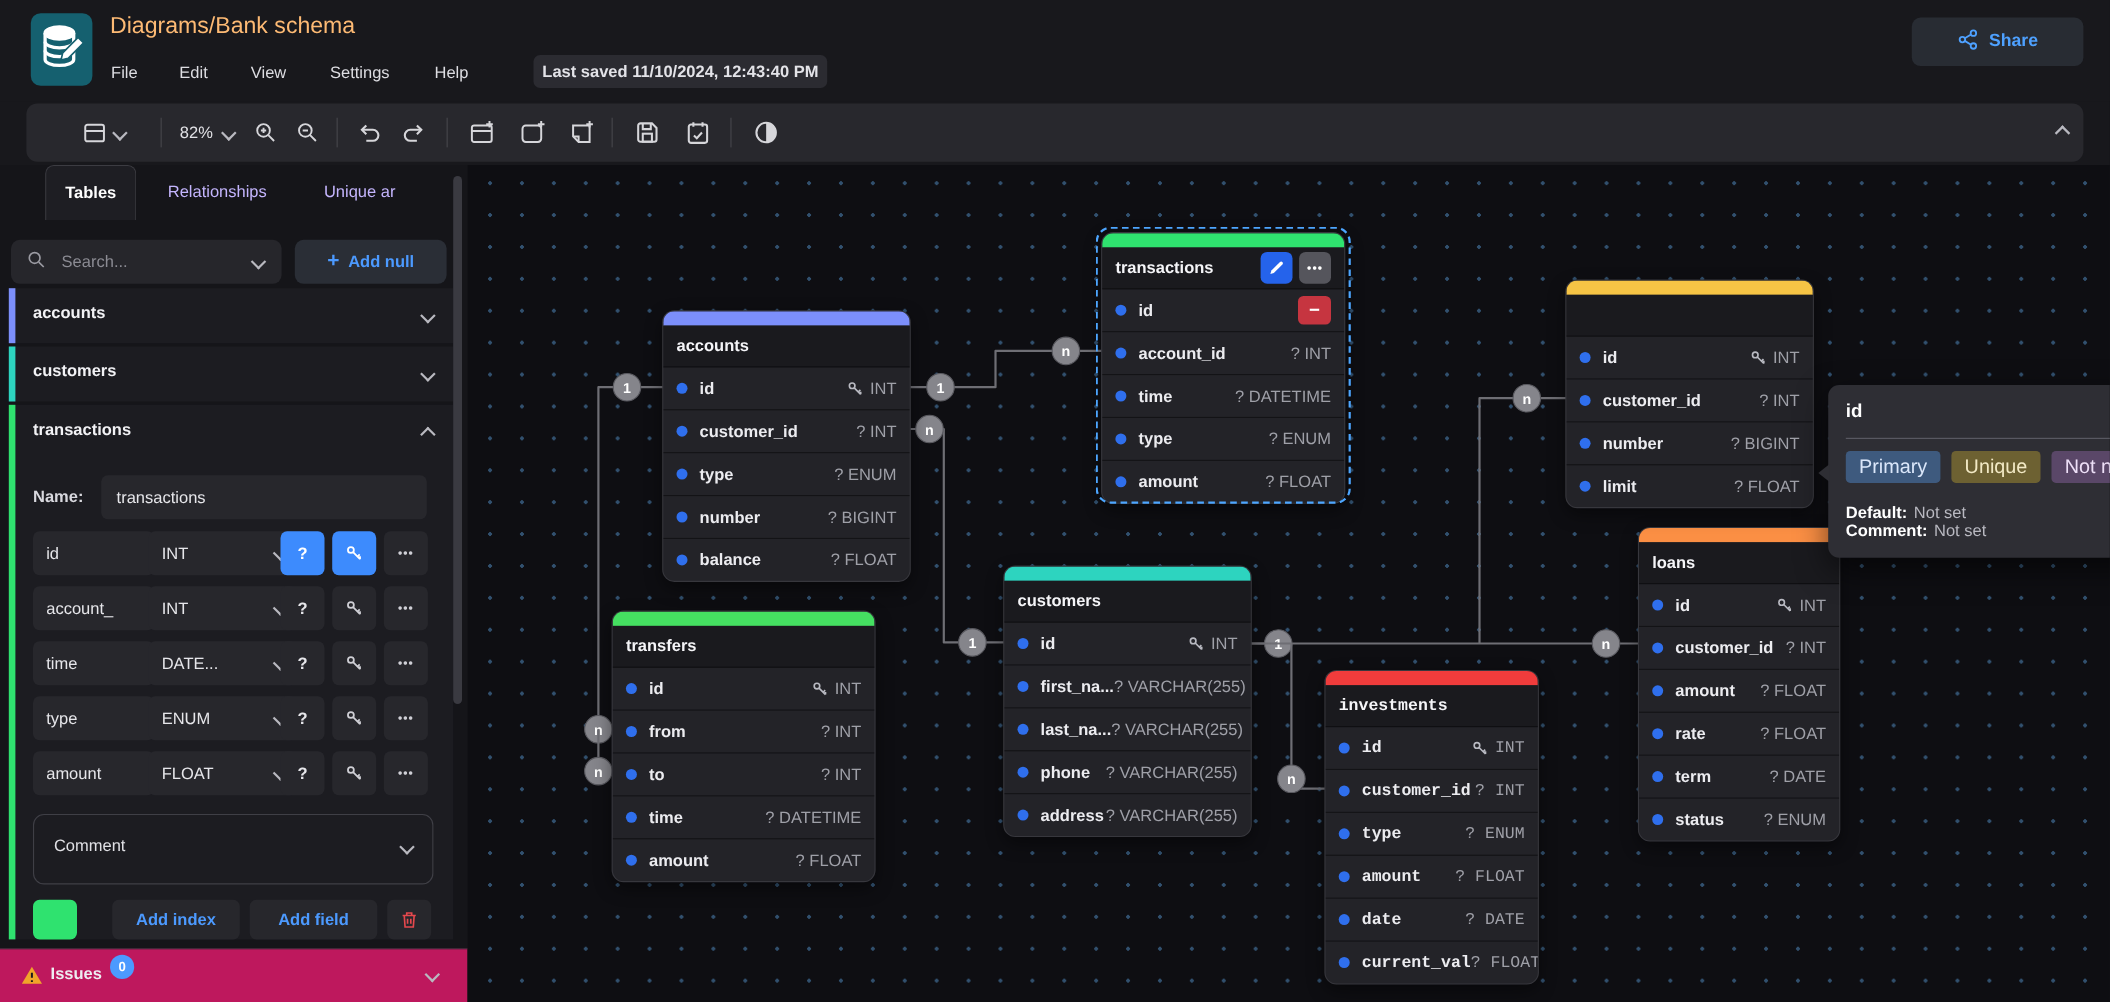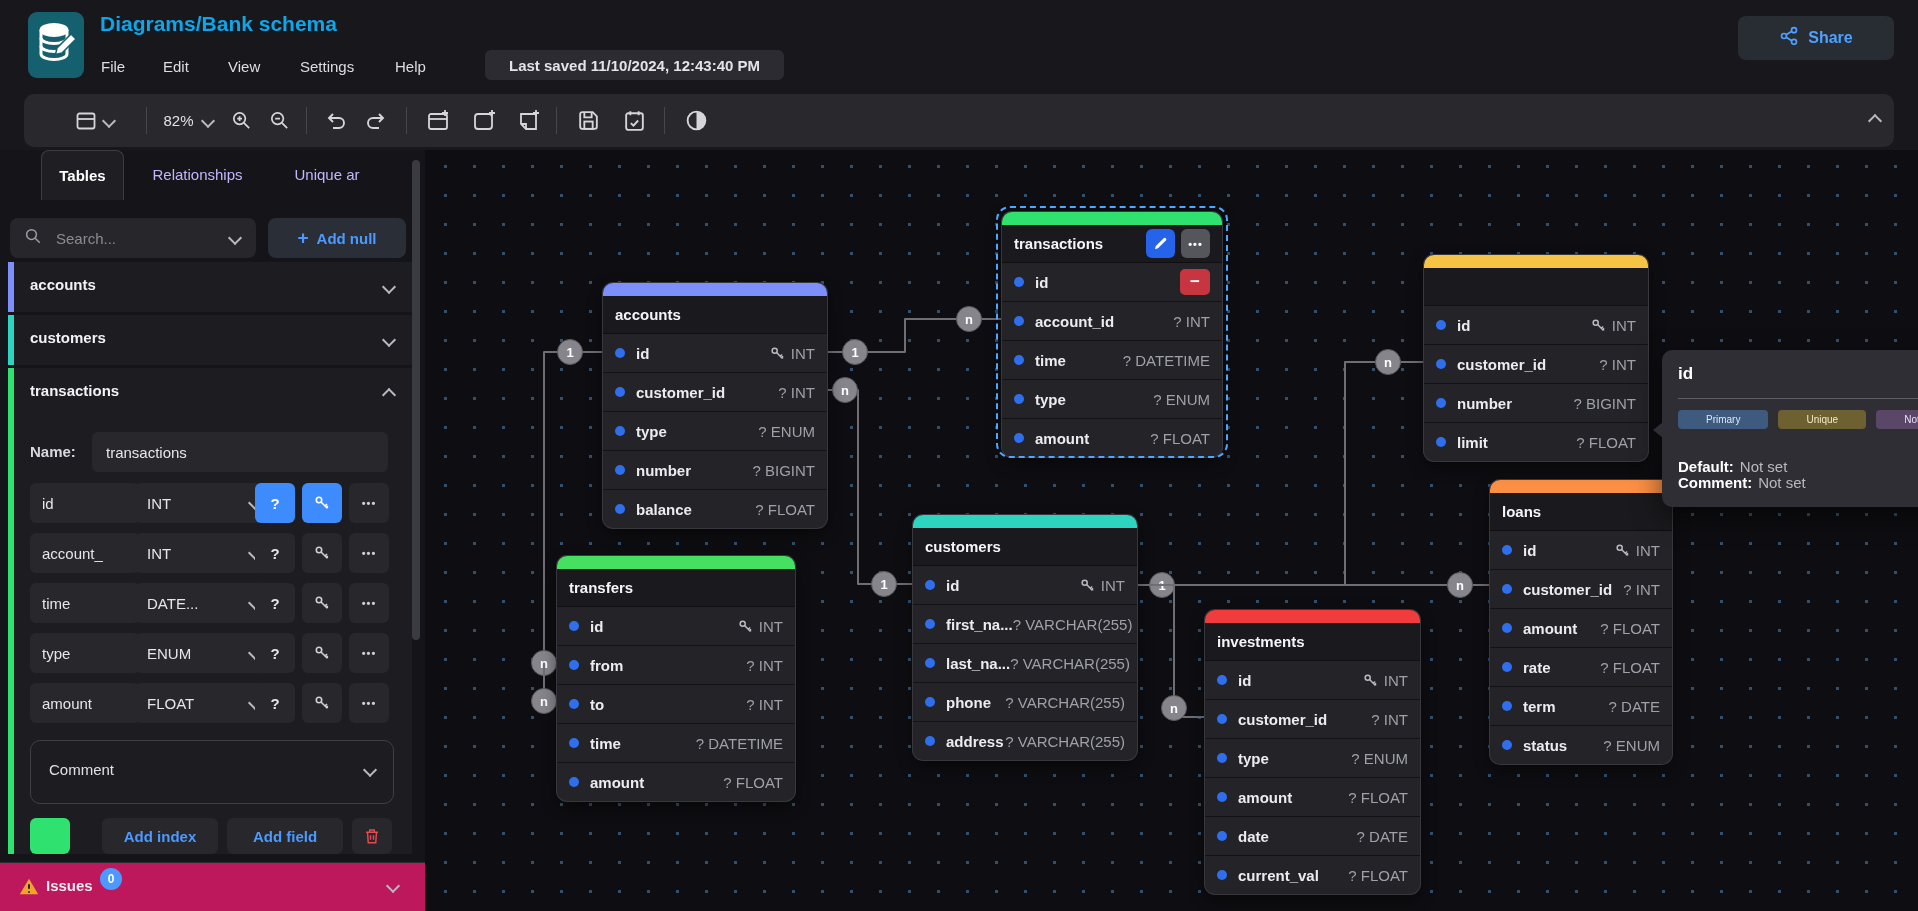--- a/index.html
+++ b/index.html
@@ -9,7 +9,7 @@
   
   #header{position:absolute;left:0;top:0;width:1918px;height:92px;background:#18181c;}
   #logo{position:absolute;left:28px;top:12px;width:56px;height:66px;border-radius:9px;background:#15606f;}
-  #app-title{position:absolute;left:100px;top:12px;font-size:21px;font-weight:bold;color:#0ea5e9;}
+  #app-title{position:absolute;left:100px;top:12px;font-size:21px;font-weight:normal;color:#fdba74;}
   .menu-item{position:absolute;top:58px;font-size:15px;color:#dddde2;cursor:pointer;}
   #last-saved{position:absolute;left:485px;top:50px;height:30px;padding:0 24px;background:#2b2b31;
     border-radius:6px;display:flex;align-items:center;font-size:15px;font-weight:bold;color:#e3e3e8;}

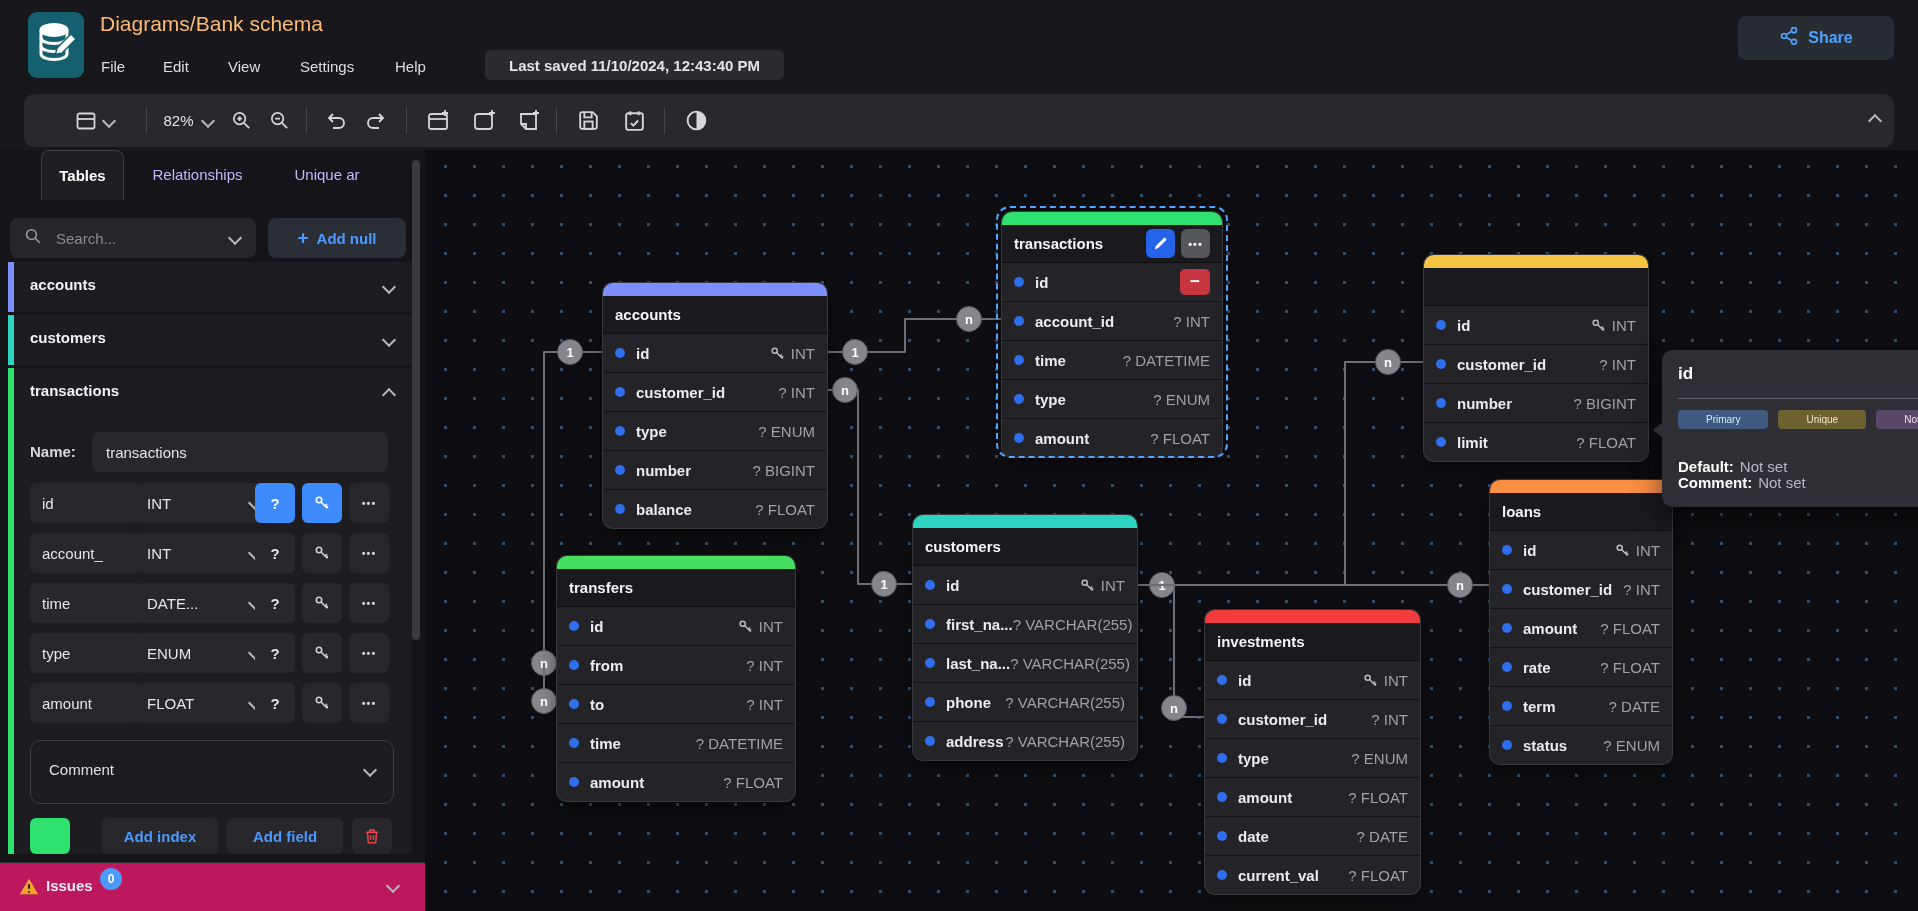--- a/index.html
+++ b/index.html
@@ -11,7 +11,7 @@
   #logo{position:absolute;left:28px;top:12px;width:56px;height:66px;border-radius:9px;background:#15606f;}
   #app-title{position:absolute;left:100px;top:12px;font-size:21px;font-weight:normal;color:#fdba74;}
   .menu-item{position:absolute;top:58px;font-size:15px;color:#dddde2;cursor:pointer;}
-  #last-saved{position:absolute;left:485px;top:50px;height:30px;padding:0 24px;background:#2b2b31;
+  #last-saved{position:absolute;left:485px;top:50px;height:30px;padding:0 8px;background:#2b2b31;
     border-radius:6px;display:flex;align-items:center;font-size:15px;font-weight:bold;color:#e3e3e8;}
   #share-btn{position:absolute;left:1738px;top:16px;width:156px;height:44px;background:#282c33;border-radius:8px;
     display:flex;align-items:center;justify-content:center;gap:9px;color:#4ea1ff;font-size:16px;font-weight:bold;cursor:pointer;}

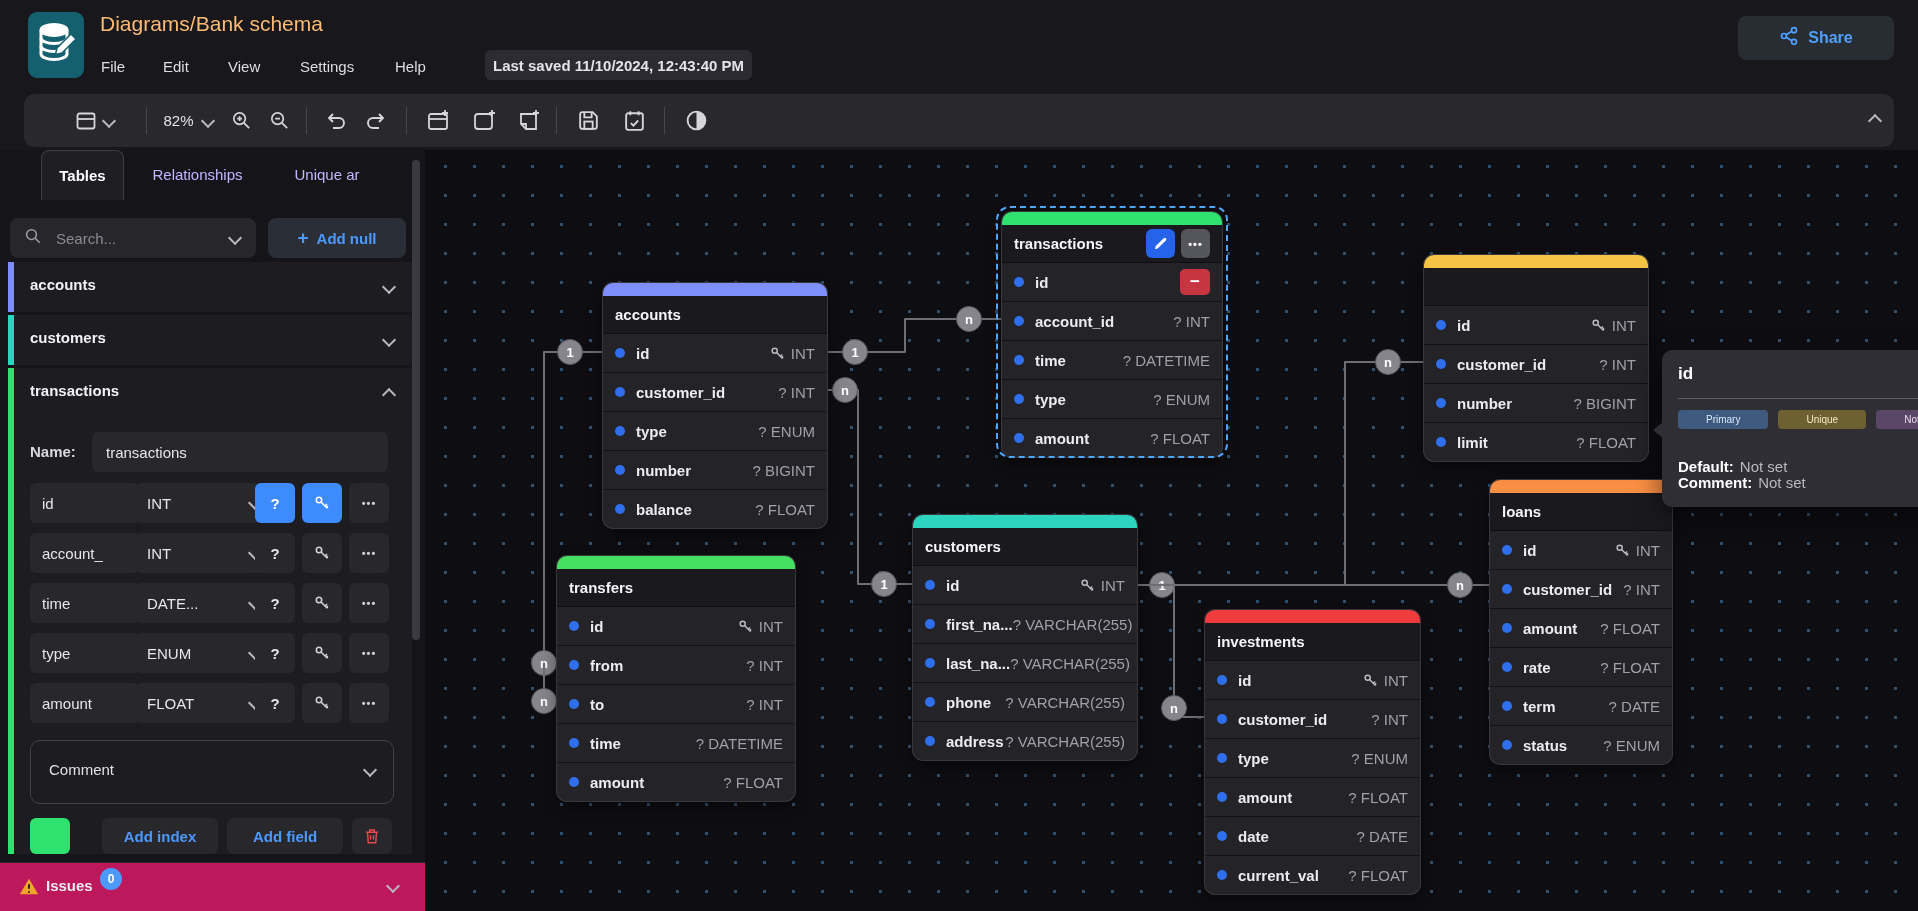--- a/index.html
+++ b/index.html
@@ -95,7 +95,7 @@
   #pop-field{position:absolute;left:16px;top:14px;font-size:17px;font-weight:bold;color:#fff;}
   #pop-div{position:absolute;left:16px;right:16px;top:48px;height:1px;background:#5e5e66;}
   #pop-badges{position:absolute;left:16px;top:60px;display:flex;gap:10px;}
-  .pop-badge{padding:4px 28px;border-radius:4px;font-size:10px;}
+  .pop-badge{padding:4px 12px;border-radius:4px;font-size:18px;}
   .pop-row{position:absolute;left:16px;font-size:15px;color:#b9b9c1;}
   .pop-row b{color:#fff;margin-right:6px;}
 </style>

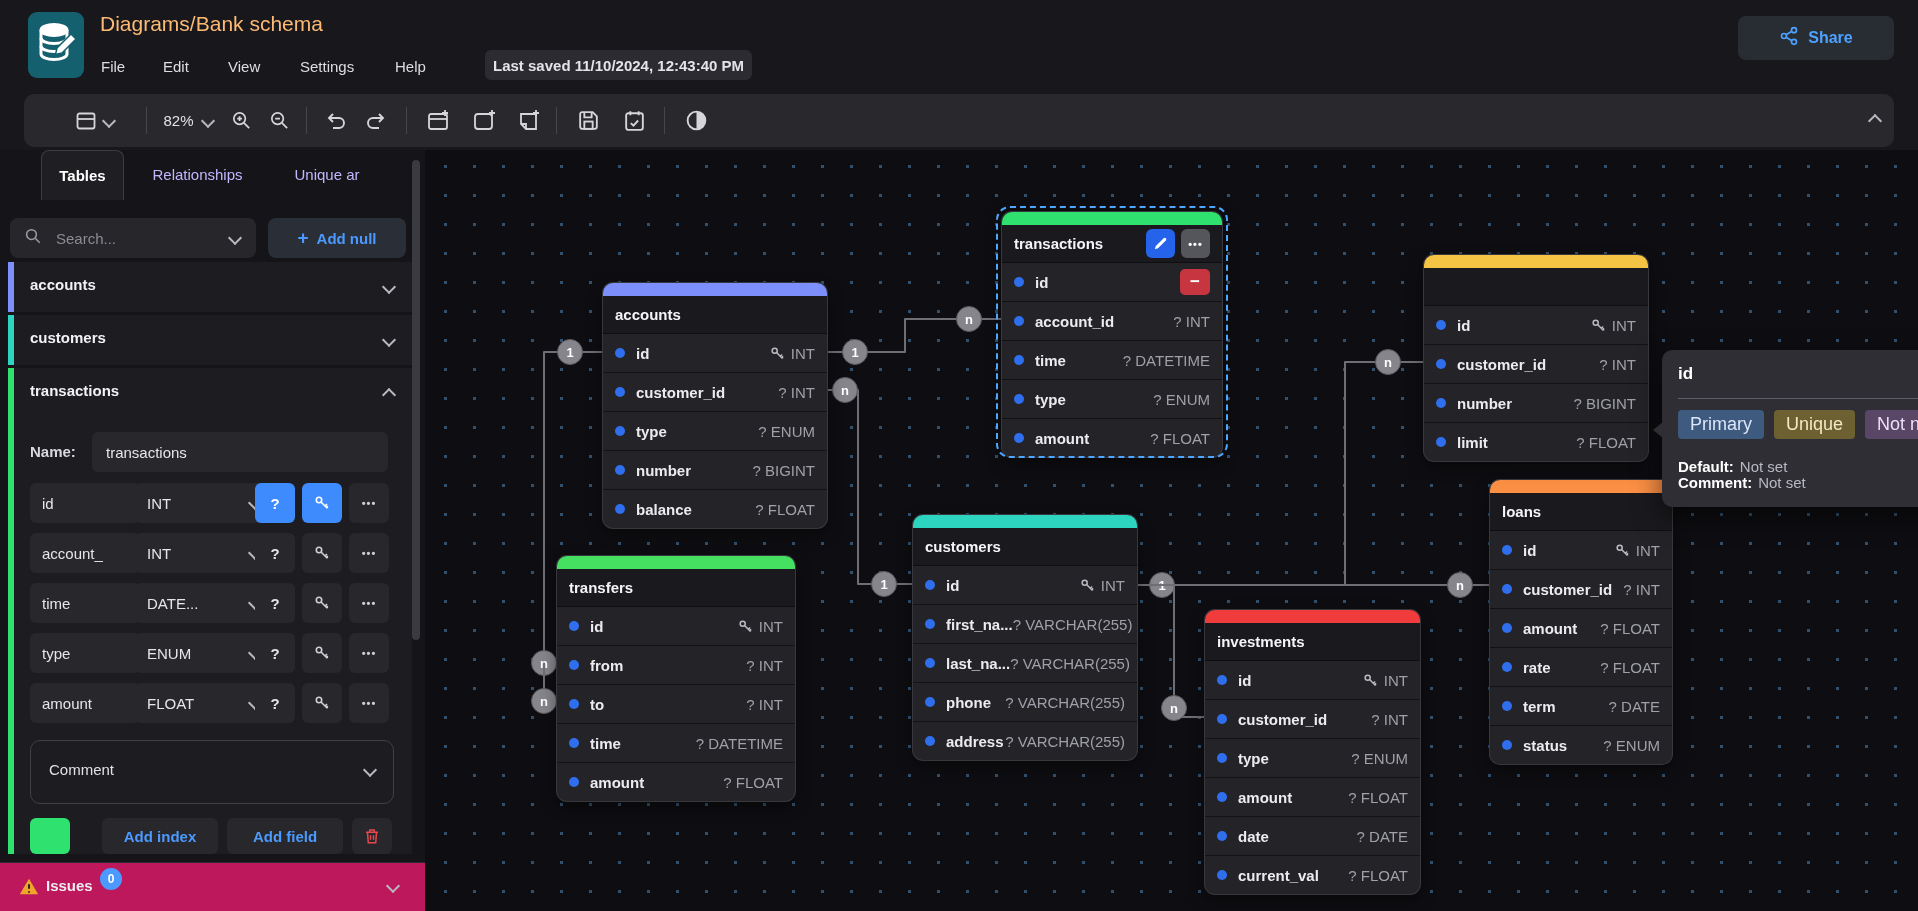--- a/index.html
+++ b/index.html
@@ -550,7 +550,7 @@
             <span class="ftype">? VARCHAR(255)</span>
           </div>
         </div>
-        <div class="tbl" style="left: 780px; top: 460px; width: 215px;">
+        <div class="tbl" style="left: 780px; top: 460px; width: 193px; font-family: Liberation Mono, monospace;">
           <div class="strip" style="background: rgb(240, 60, 60);"></div>
           <div class="title">
             <span>investments</span>

